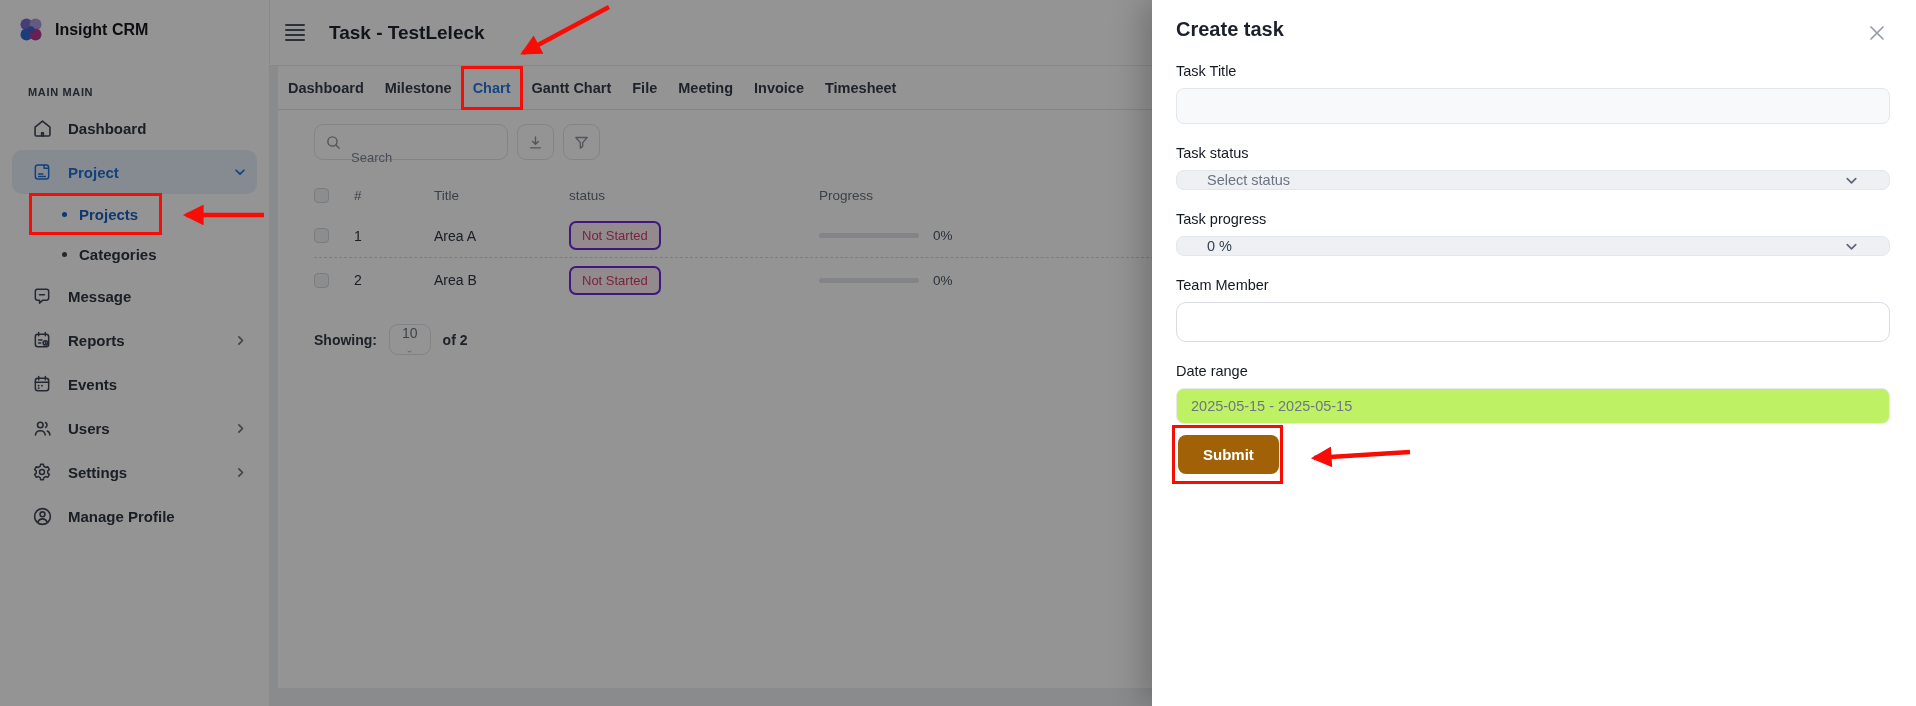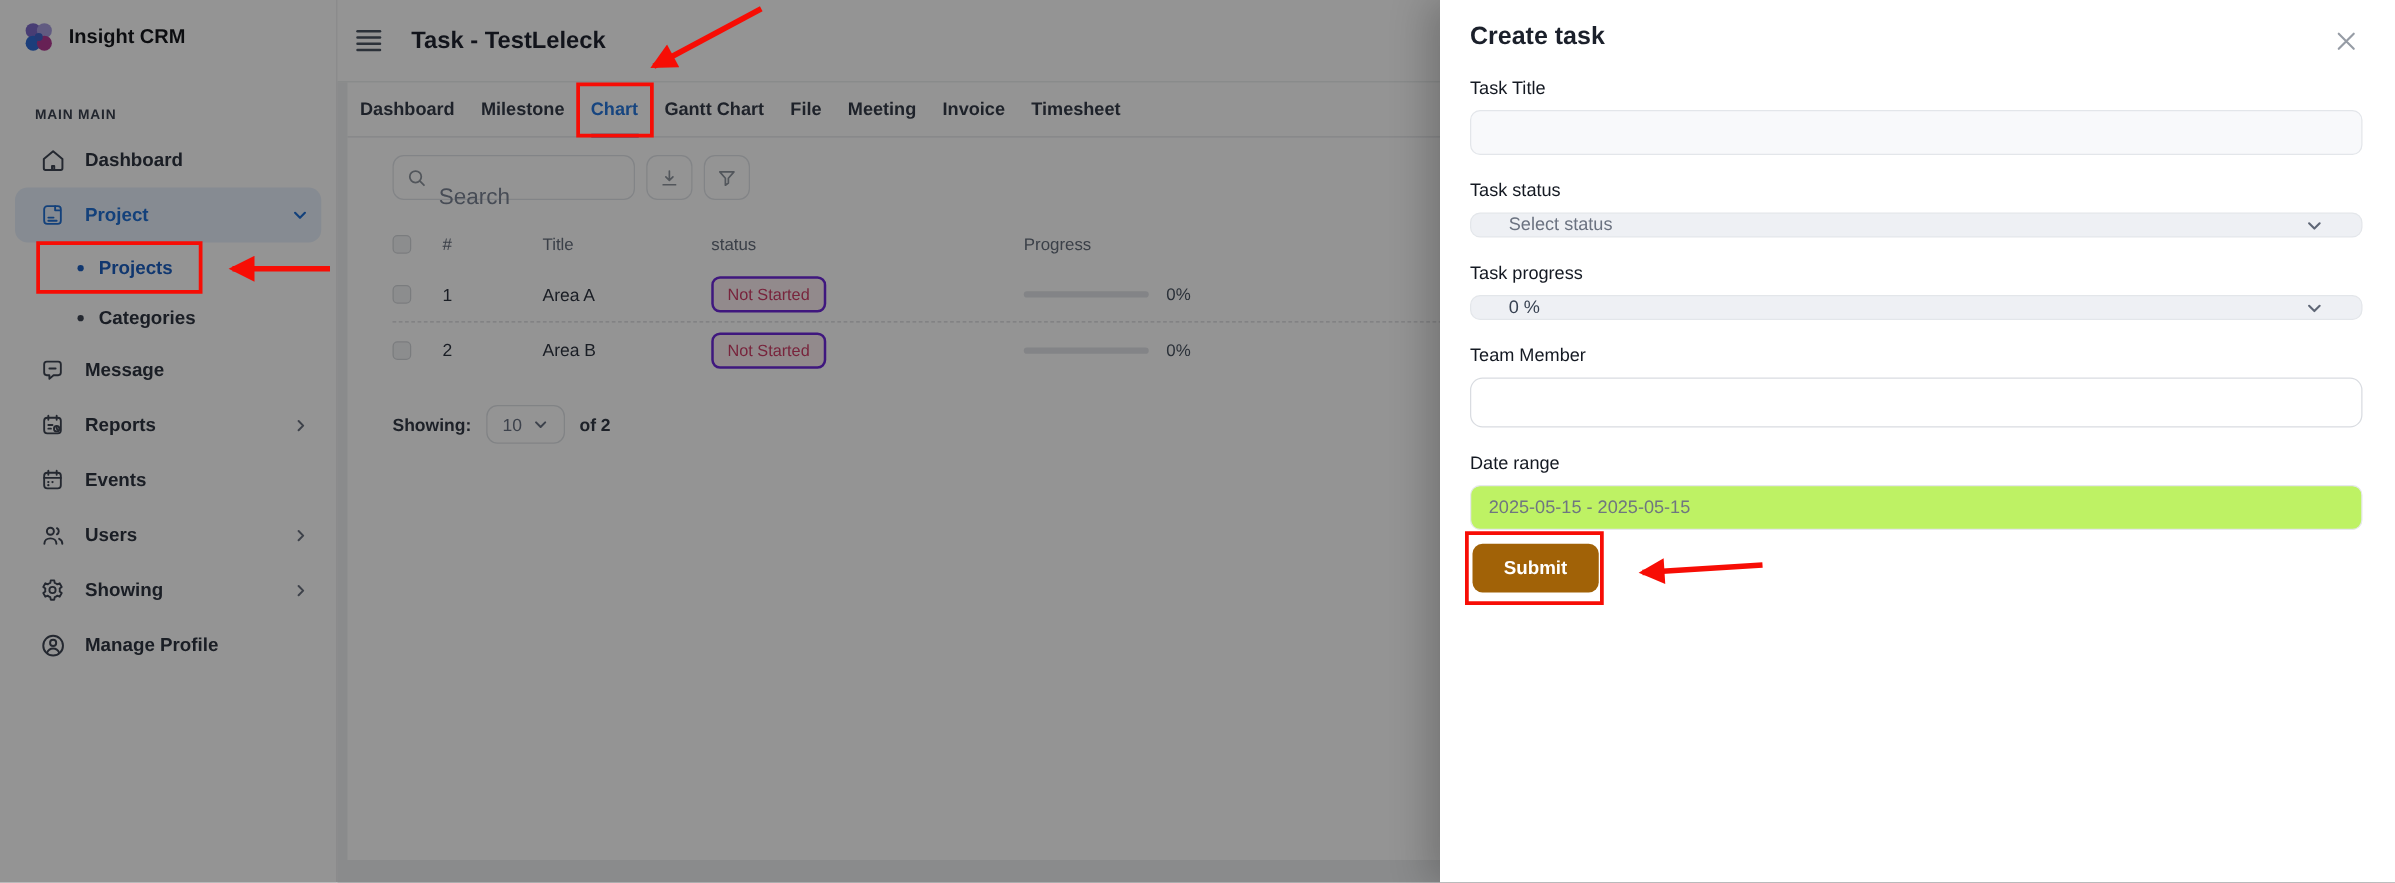--- a/index.html
+++ b/index.html
@@ -38,7 +38,7 @@
   .tab.active { color:#2878dc; box-shadow:inset 0 -3px 0 #2878dc; }
   .toolbar { display:flex; align-items:center; gap:9px; padding:14px 0 0 36px; }
   .search-box { display:flex; align-items:center; width:194px; height:36px; border:1px solid #e1e4e8; border-radius:9px; padding:0 10px; background:#fff; }
-  .search-box input { border:0; outline:0; width:130px; font-size:18px; color:#0f766e; background:transparent; font-family:inherit;margin-top:30px; }
+  .search-box input { border:0; outline:0; width:130px; font-size:13px; color:#0f766e; background:transparent; font-family:inherit;margin-top:30px; }
   .search-box input::placeholder { color:#7b8494; }
   .tool-btn { width:37px; height:36px; border:1px solid #e1e4e8; border-radius:9px; background:#fff; display:flex; align-items:center; justify-content:center; color:#8d949e; cursor:pointer; }
 

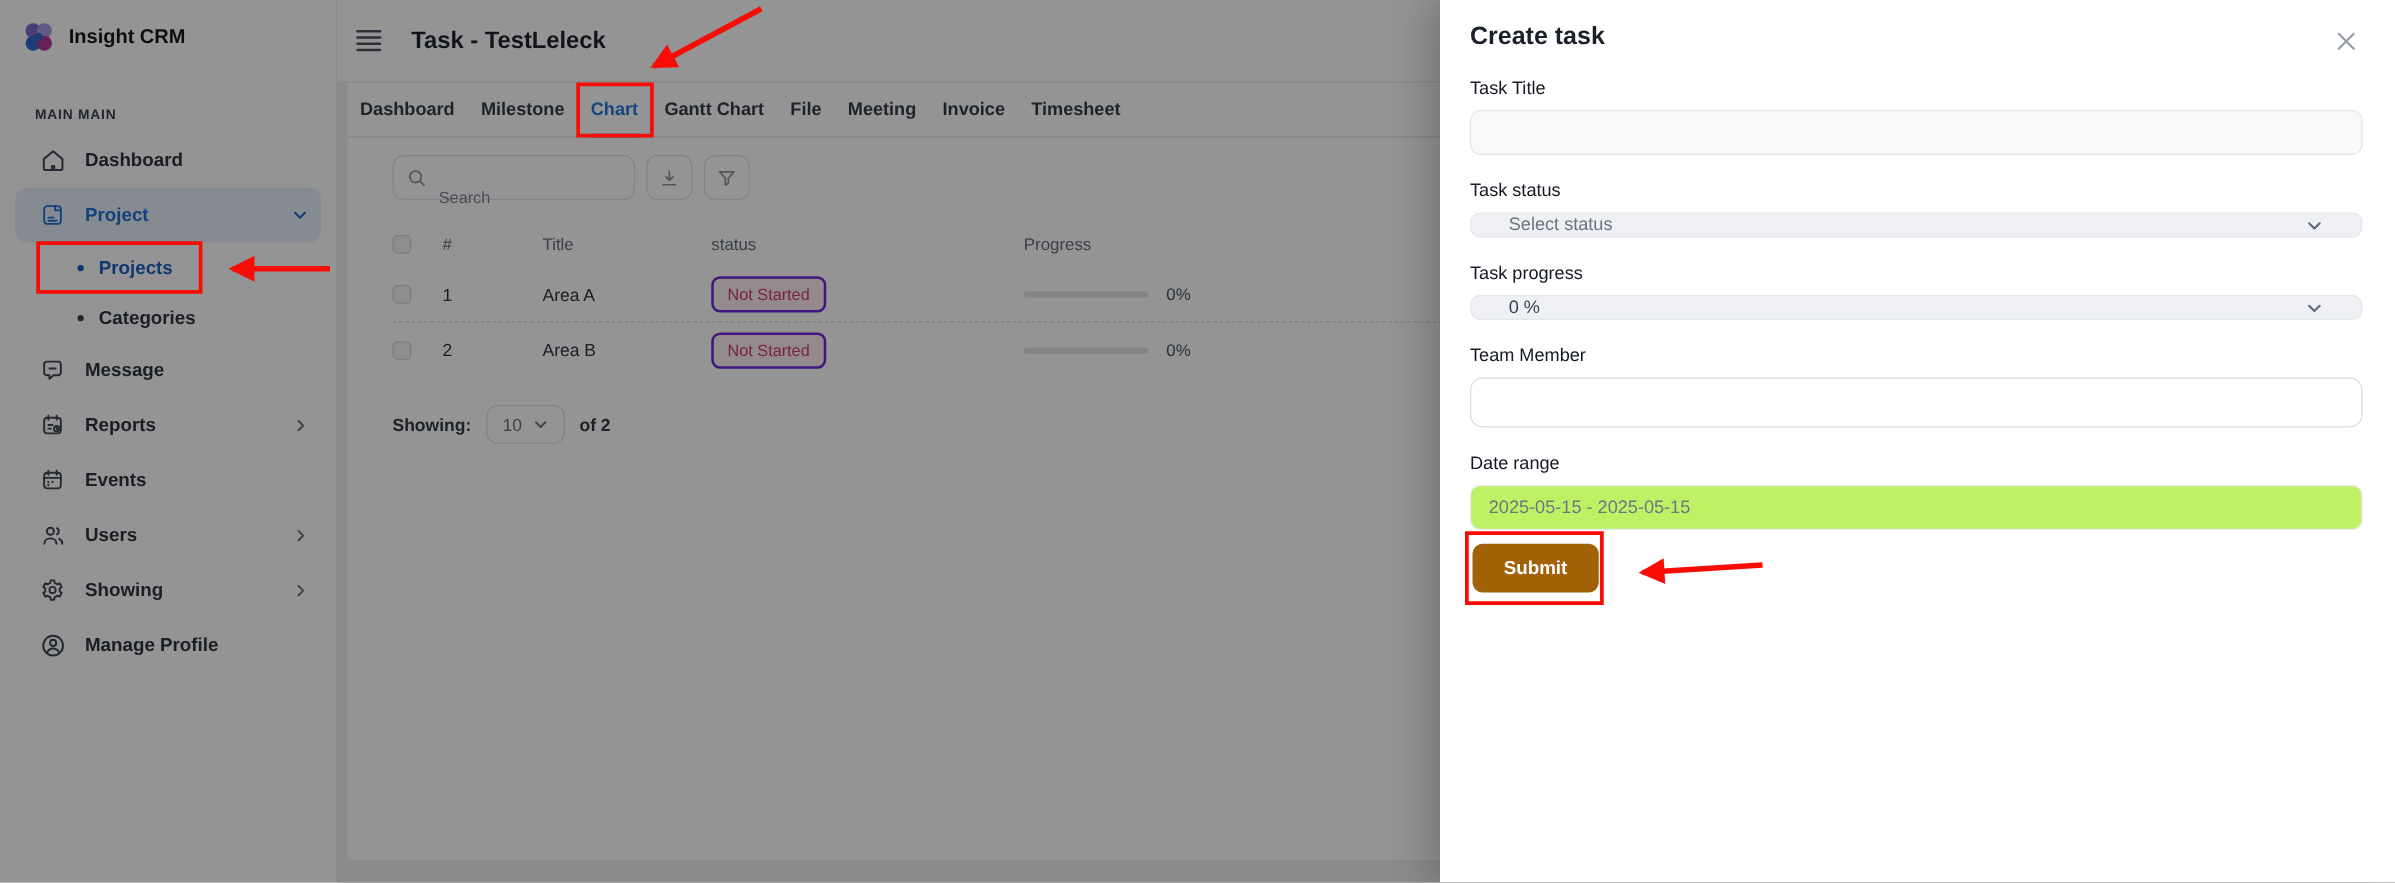--- a/index.html
+++ b/index.html
@@ -56,7 +56,7 @@
 
   .showing { display:flex; align-items:center; gap:12px; margin:22px 0 0 36px; }
   .showing .s-lbl { font-size:14px; font-weight:600; color:#333a46; }
-  .pagesize { display:flex; align-items:center; gap:8px; height:31px; padding:0 12px; border:1px solid #dfe2e6; border-radius:9px; color:#6a7383; font-size:14px; cursor:pointer; }
+  .pagesize { display:flex; align-items:center; gap:8px; height:31px; padding:0 12px; border:1px solid #dfe2e6; border-radius:9px; color:#6a7383; font-size:14px; cursor:pointer;flex-direction:column; }
   .showing .s-of { font-size:14px; font-weight:600; color:#333a46; }
 
   

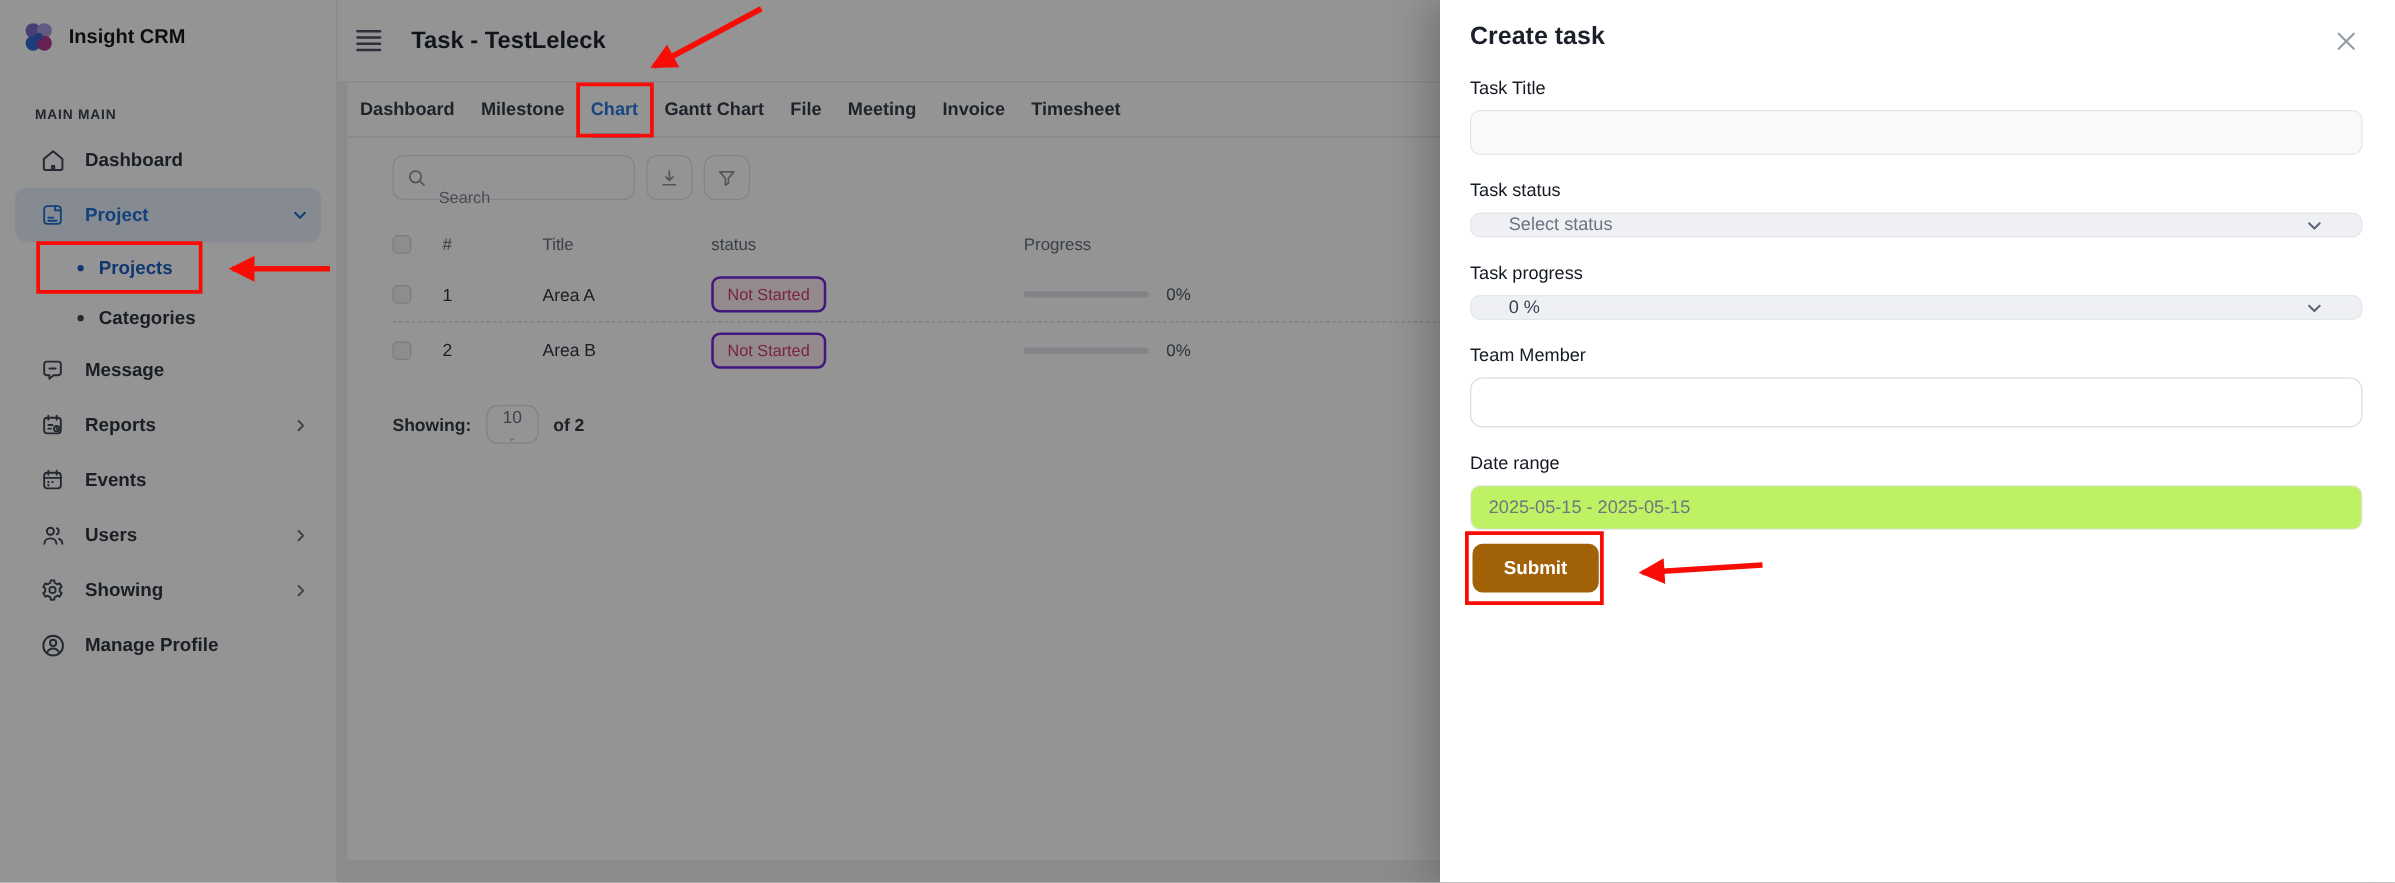--- a/index.html
+++ b/index.html
@@ -212,7 +212,7 @@
               <path d="M19 12a7 7 0 0 0-.15-1.4l2-1.55-2-3.45-2.35.95a7 7 0 0 0-2.4-1.4L13.7 2.7h-3.4l-.4 2.45a7 7 0 0 0-2.4 1.4L5.15 5.6l-2 3.45 2 1.55A7 7 0 0 0 5 12c0 .48.05.95.15 1.4l-2 1.55 2 3.45 2.35-.95a7 7 0 0 0 2.4 1.4l.4 2.45h3.4l.4-2.45a7 7 0 0 0 2.4-1.4l2.35.95 2-3.45-2-1.55c.1-.45.15-.92.15-1.4z"></path>
             </svg>
         </span>
-        <span class="lbl">Showing</span>
+        <span class="lbl">Settings</span>
         <span class="chev">
           <svg width="13" height="13" viewBox="0 0 16 16" fill="none" stroke="currentColor" stroke-width="2" stroke-linecap="round" stroke-linejoin="round">
               <path d="M6 3.5 10.5 8 6 12.5"></path>

